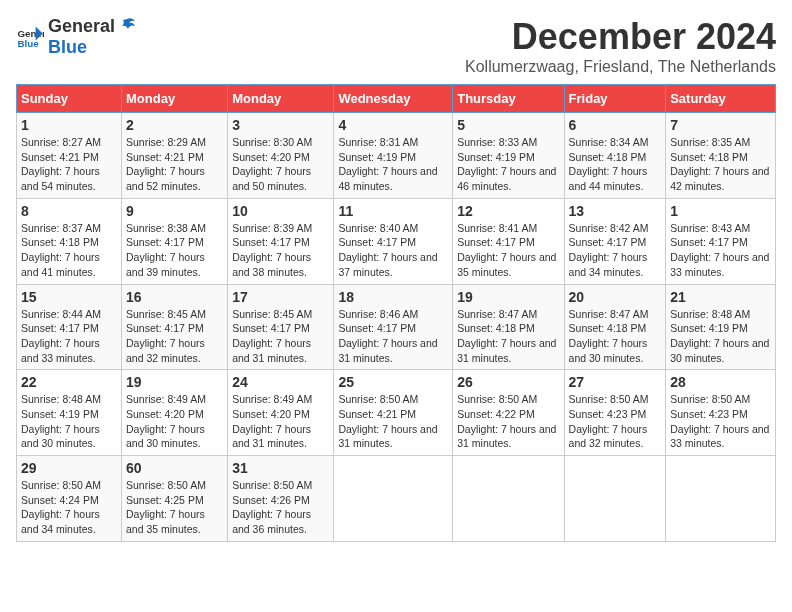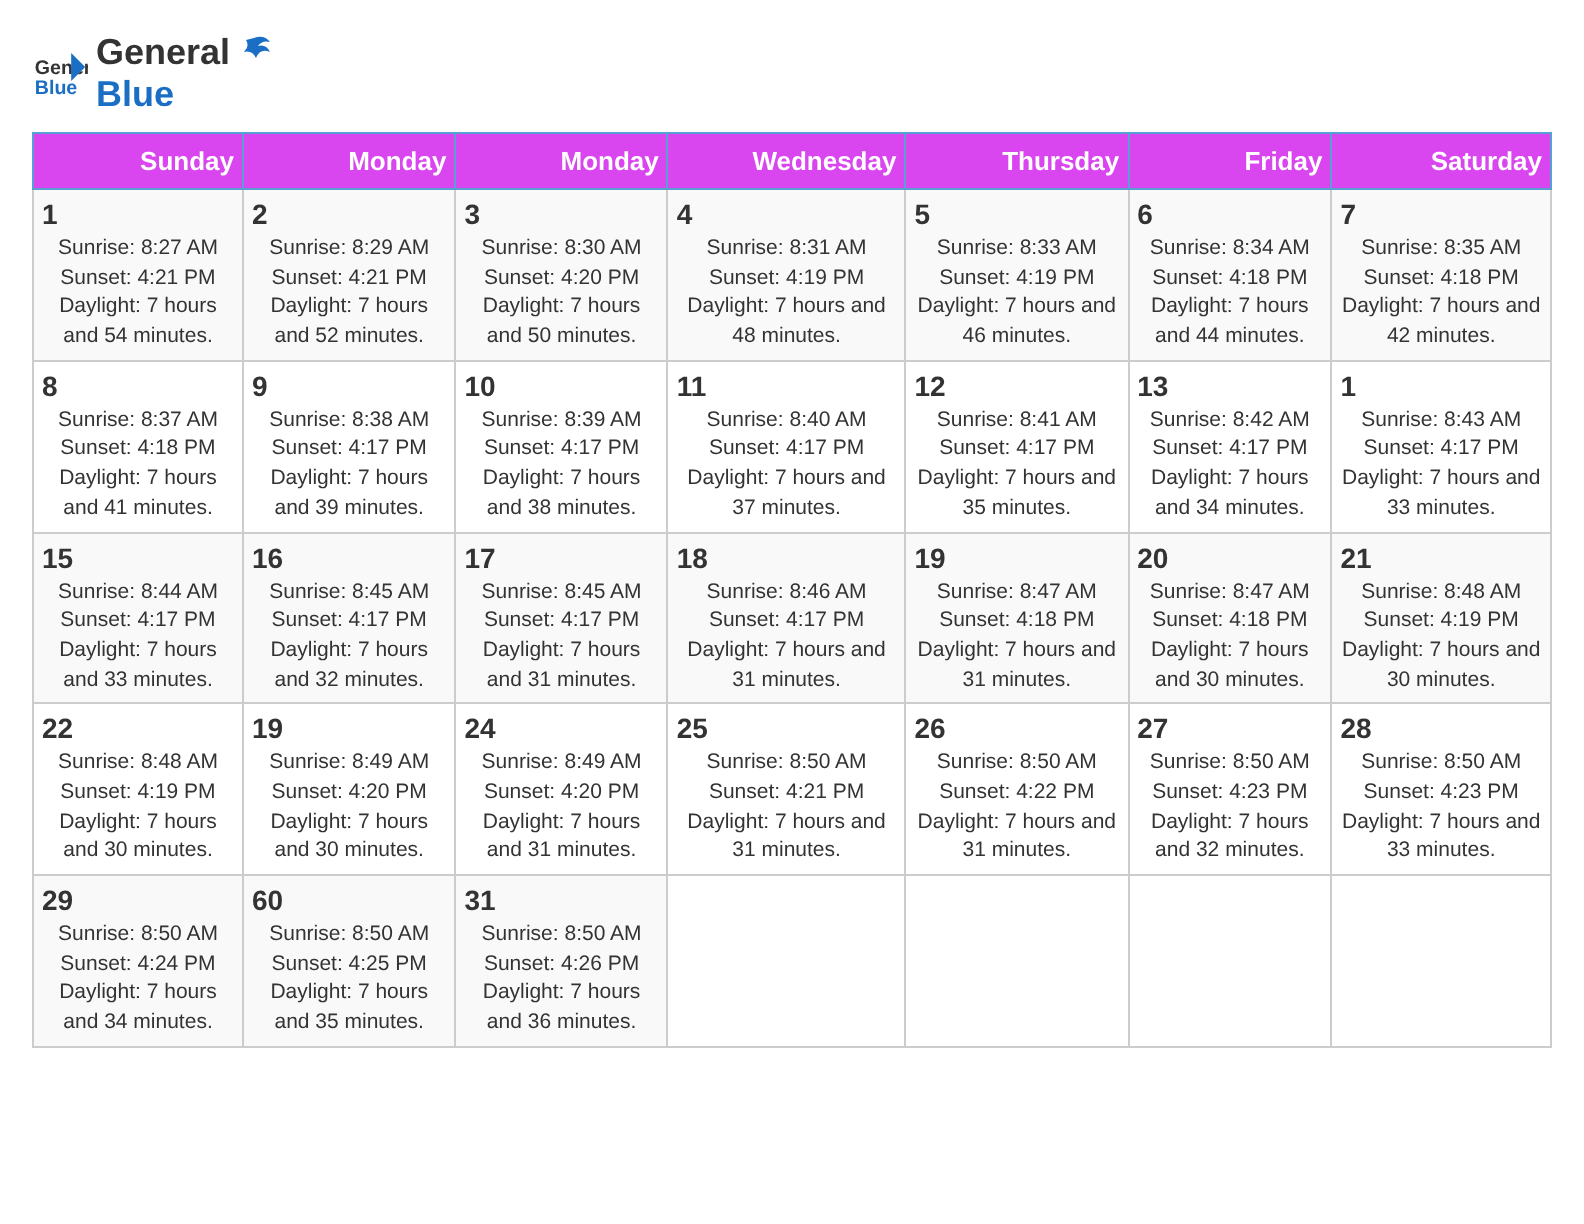--- a/index.html
+++ b/index.html
@@ -108,6 +108,10 @@
       <span class="logo-text-blue">Blue</span>
     </div>
   </div>
+  <div class="title-area">
+    <div class="main-title">December 2024</div>
+    <div class="sub-title">Kollumerzwaag, Friesland, The Netherlands</div>
+  </div>
 </div>
 
 <table>

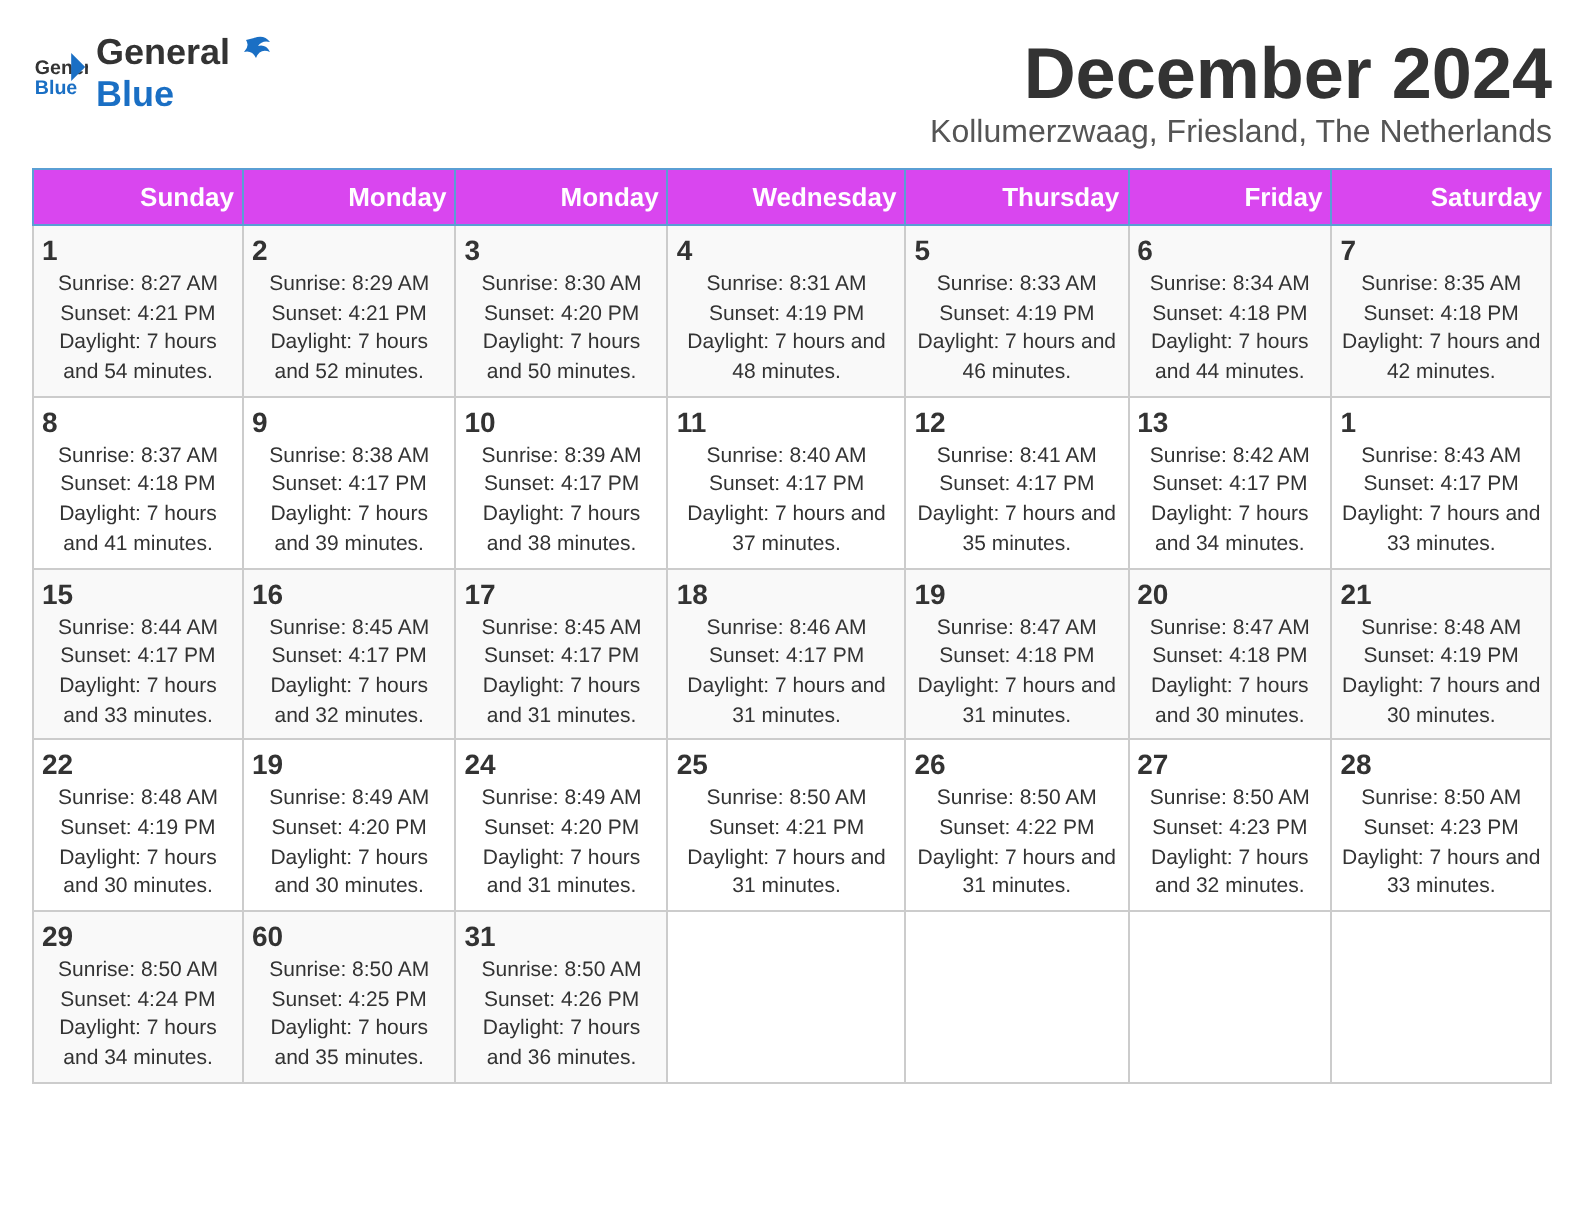--- a/index.html
+++ b/index.html
@@ -53,10 +53,10 @@
       font-size: 11px;
     }
     thead tr th {
-      background-color: #d946ef;
+      background-color: #ef4444;
       color: #fff;
       padding: 6px 4px;
-      text-align: right;
+      text-align: left;
       font-size: 13px;
       font-weight: bold;
       border: 1px solid #5a9fd4;

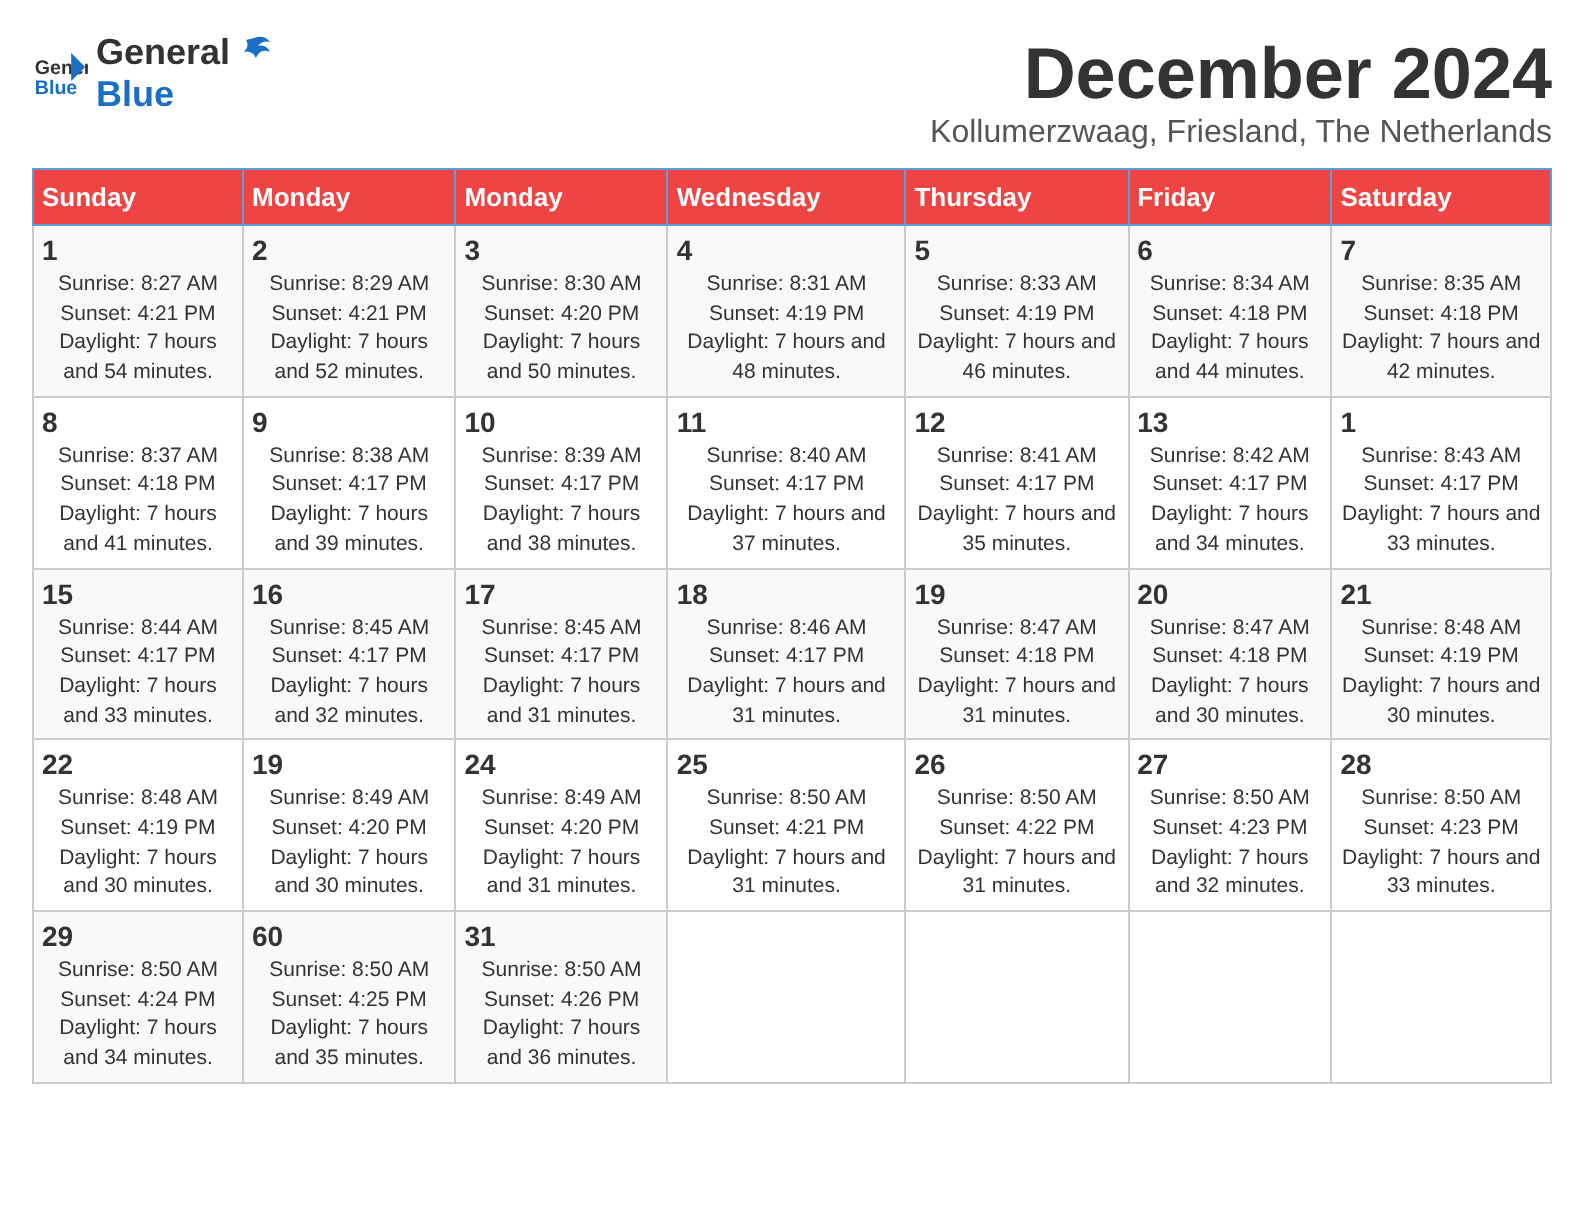--- a/index.html
+++ b/index.html
@@ -82,7 +82,6 @@
       font-size: 10.5px;
       color: #333;
       line-height: 1.4;
-      text-align: center;
     }
     .empty-cell {
       background: #fff !important;

